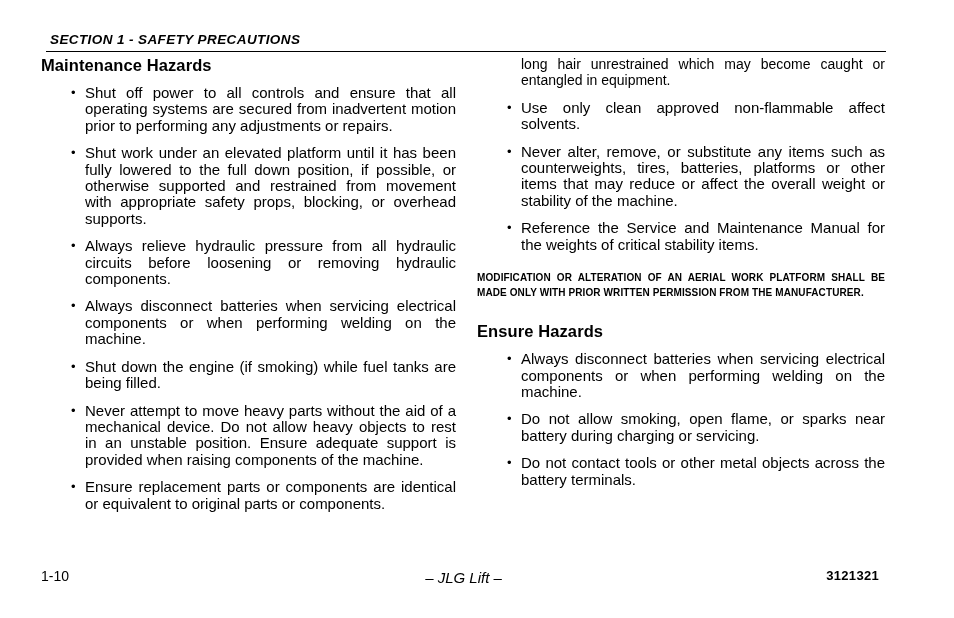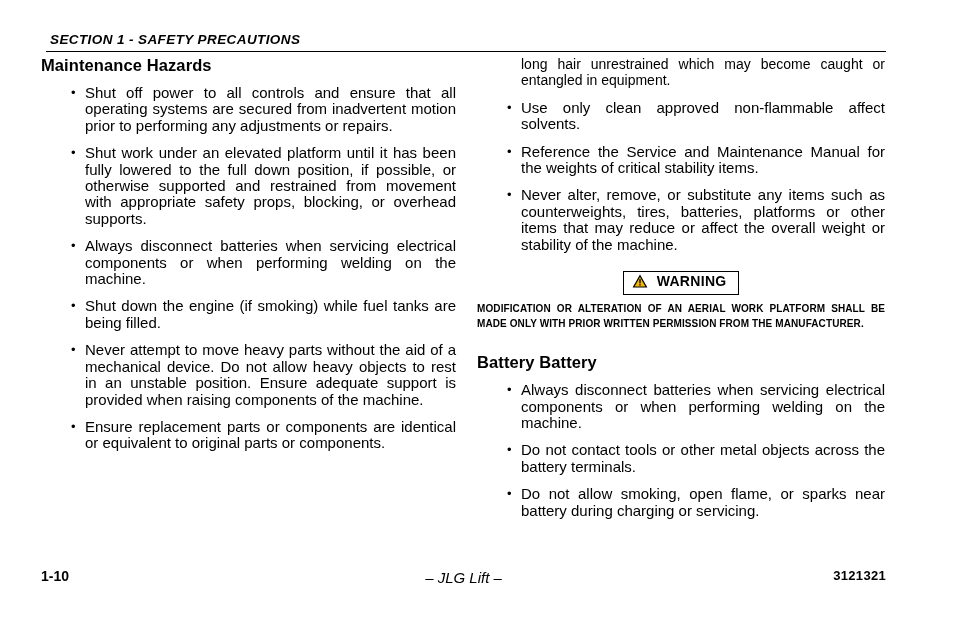--- a/index.html
+++ b/index.html
@@ -177,8 +177,8 @@
     <p class="right-cont">long hair unrestrained which may become caught or entangled in equipment.</p>
     <ul class="bullets">
       <li>Use only clean approved non-flammable affect solvents.</li>
+      <li>Never alter, remove, or substitute any items such as counterweights, tires, batteries, platforms or other items that may reduce or affect the overall weight or stability of the machine.</li>
       <li>Reference the Service and Maintenance Manual for the weights of critical stability items.</li>
-      <li>Never alter, remove, or substitute any items such as counterweights, tires, batteries, platforms or other items that may reduce or affect the overall weight or stability of the machine.</li>
     </ul>
 
     <div class="warning-wrap">

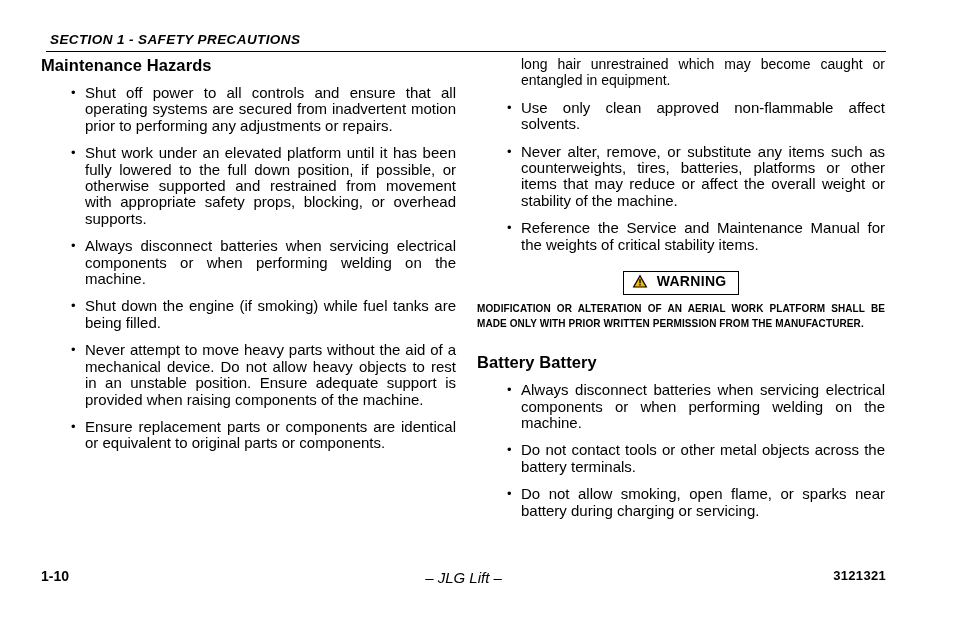--- a/index.html
+++ b/index.html
@@ -166,6 +166,7 @@
     <ul class="bullets">
       <li>Shut off power to all controls and ensure that all operating systems are secured from inadvertent motion prior to performing any adjustments or repairs.</li>
       <li>Shut work under an elevated platform until it has been fully lowered to the full down position, if possible, or otherwise supported and restrained from movement with appropriate safety props, blocking, or overhead supports.</li>
+      <li>Always relieve hydraulic pressure from all hydraulic circuits before loosening or removing hydraulic components.</li>
       <li>Always disconnect batteries when servicing electrical components or when performing welding on the machine.</li>
       <li>Shut down the engine (if smoking) while fuel tanks are being filled.</li>
       <li>Never attempt to move heavy parts without the aid of a mechanical device.  Do not allow heavy objects to rest in an unstable position.  Ensure adequate support is provided when raising components of the machine.</li>

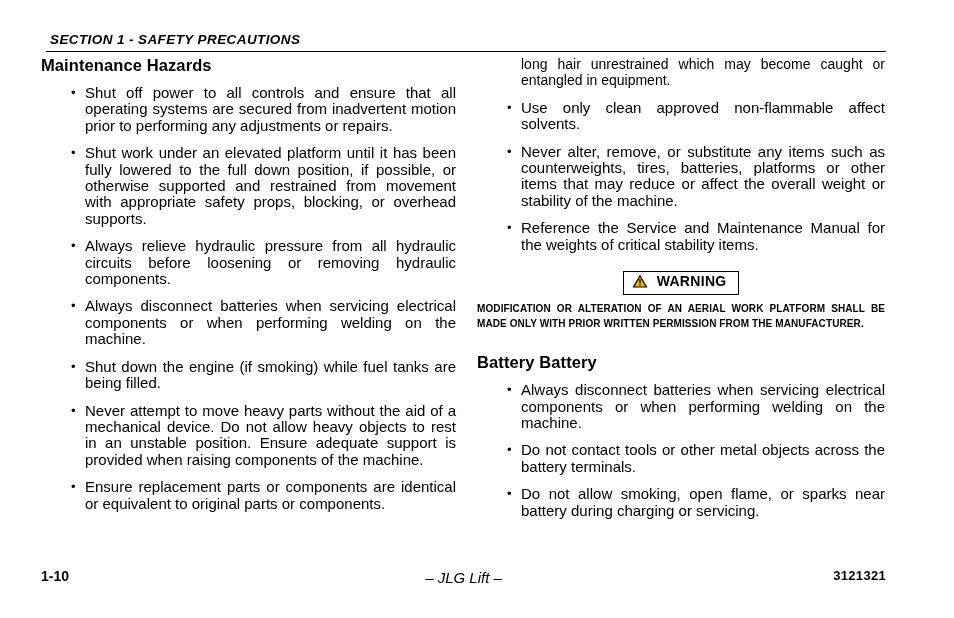--- a/index.html
+++ b/index.html
@@ -183,17 +183,6 @@
     </ul>
 
     <div class="warning-wrap">
-      <div class="warning-box">
-        <span class="warning-tri">
-          <svg width="16" height="14" viewBox="0 0 16 14" aria-hidden="true">
-            <polygon points="8,0.6 15.4,13.4 0.6,13.4" fill="#000"></polygon>
-            <polygon points="8,2.9 13.4,12.4 2.6,12.4" fill="#f5b800"></polygon>
-            <rect x="7.3" y="5.2" width="1.4" height="4.1" fill="#000"></rect>
-            <rect x="7.3" y="10.1" width="1.4" height="1.4" fill="#000"></rect>
-          </svg>
-        </span>
-        <span>WARNING</span>
-      </div>
       <div class="warning-text">MODIFICATION OR ALTERATION OF AN AERIAL WORK PLATFORM SHALL BE MADE ONLY WITH PRIOR WRITTEN PERMISSION FROM THE MANUFACTURER.</div>
     </div>
 

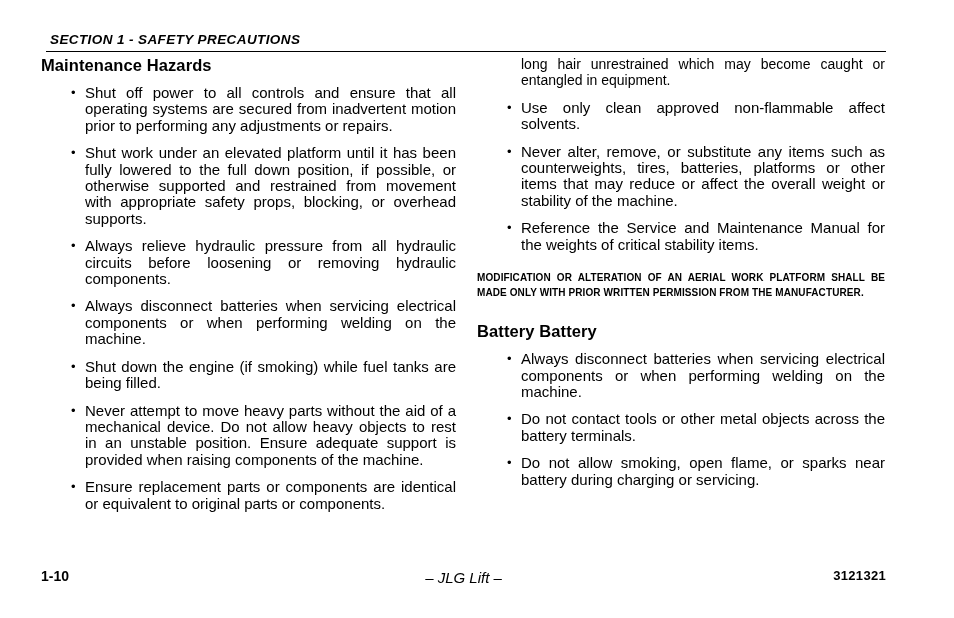--- a/index.html
+++ b/index.html
@@ -186,7 +186,7 @@
       <div class="warning-text">MODIFICATION OR ALTERATION OF AN AERIAL WORK PLATFORM SHALL BE MADE ONLY WITH PRIOR WRITTEN PERMISSION FROM THE MANUFACTURER.</div>
     </div>
 
-    <h2 class="section-heading second">Battery Battery</h2>
+    <h2 class="section-heading second">Ensure Hazards</h2>
     <ul class="bullets">
       <li>Always disconnect batteries when servicing electrical components or when performing welding on the machine.</li>
       <li>Do not contact tools or other metal objects across the battery terminals.</li>

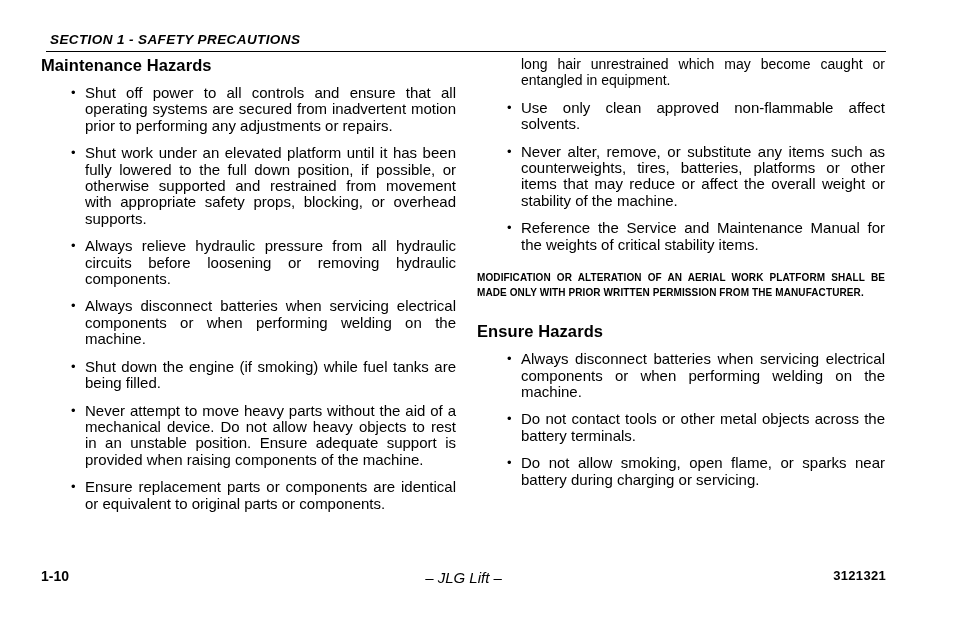--- a/index.html
+++ b/index.html
@@ -189,8 +189,8 @@
     <h2 class="section-heading second">Ensure Hazards</h2>
     <ul class="bullets">
       <li>Always disconnect batteries when servicing electrical components or when performing welding on the machine.</li>
+      <li>Do not allow smoking, open flame, or sparks near battery during charging or servicing.</li>
       <li>Do not contact tools or other metal objects across the battery terminals.</li>
-      <li>Do not allow smoking, open flame, or sparks near battery during charging or servicing.</li>
     </ul>
   </div>
 

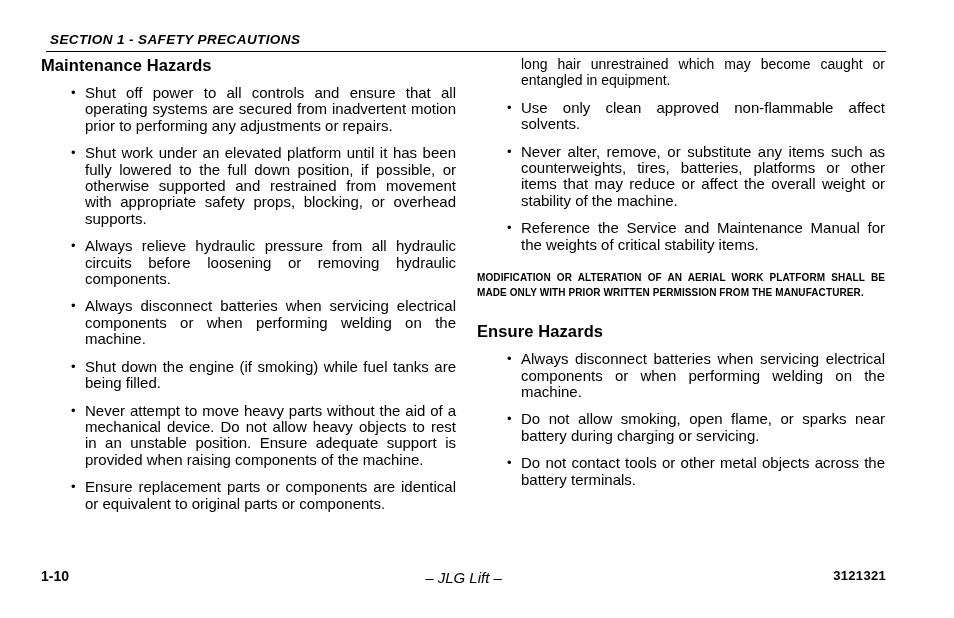--- a/index.html
+++ b/index.html
@@ -129,7 +129,7 @@
     position: absolute;
     left: 0;
     top: 8px;
-    font-weight: bold;
+    font-weight: normal;
     font-size: 14px;
     text-align: center;
   }

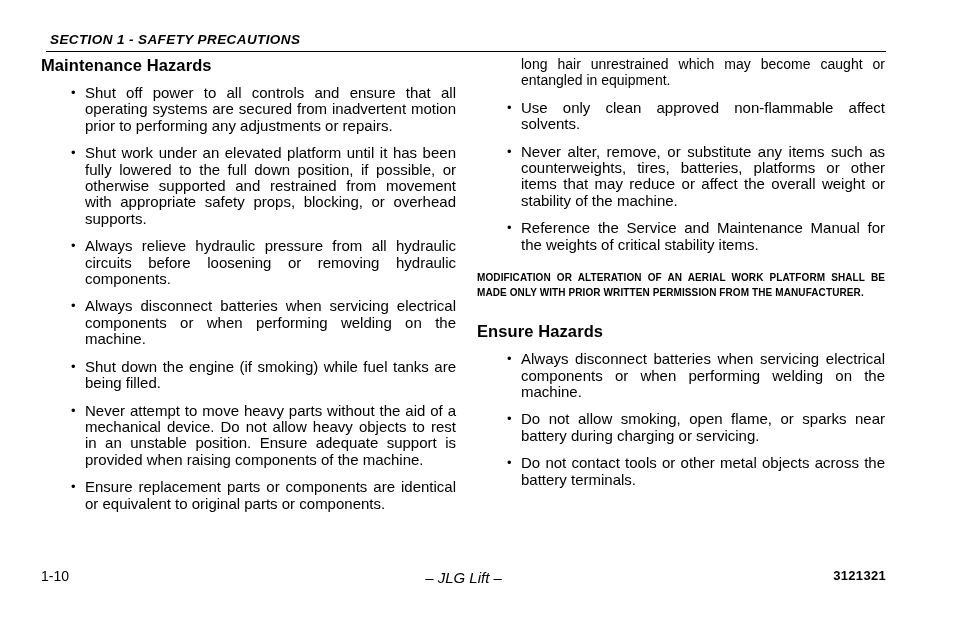--- a/index.html
+++ b/index.html
@@ -144,7 +144,7 @@
   }
   .footer-right {
     position: absolute;
-    right: 0;
+    right: 7px;
     top: 8px;
     font-weight: bold;
     font-size: 13px;

